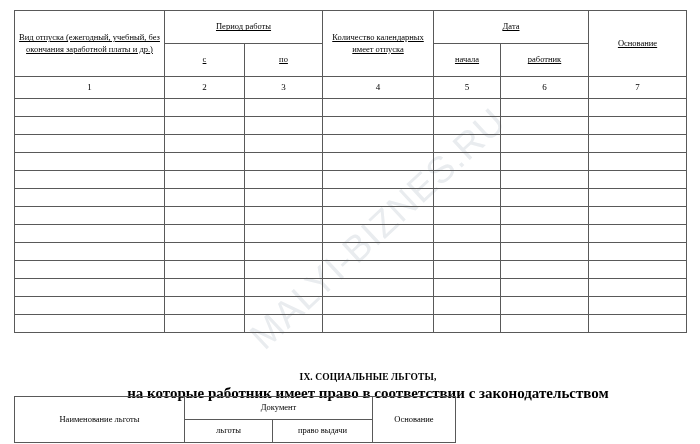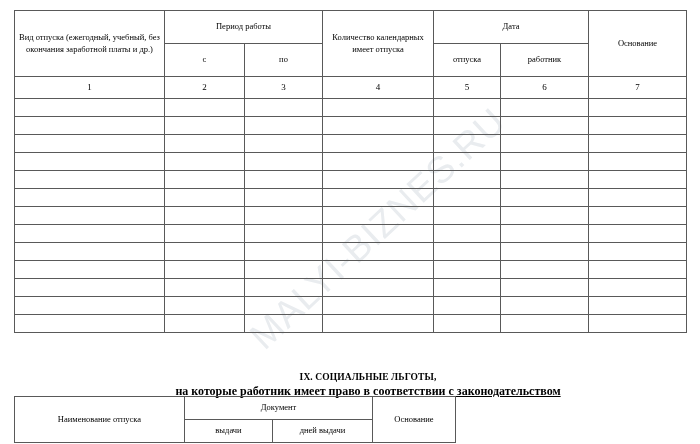--- a/index.html
+++ b/index.html
@@ -63,6 +63,7 @@
   }
   .vac-table td.hcell {
     padding: 2px 3px;
+    text-decoration: underline;
   }
   .vac-table tr.num-row td {
     height: 21px;

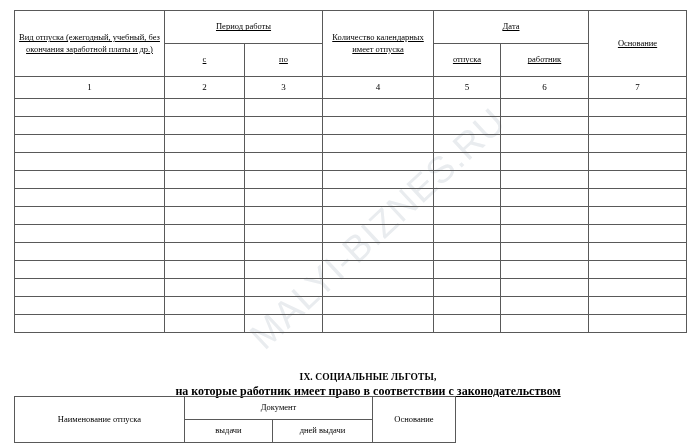--- a/index.html
+++ b/index.html
@@ -156,7 +156,7 @@
       <tr>
         <td class="hcell h-sub">с</td>
         <td class="hcell h-sub">по</td>
-        <td class="hcell h-sub">отпуска</td>
+        <td class="hcell h-sub">начала</td>
         <td class="hcell h-sub">работник</td>
       </tr>
       <tr class="num-row">

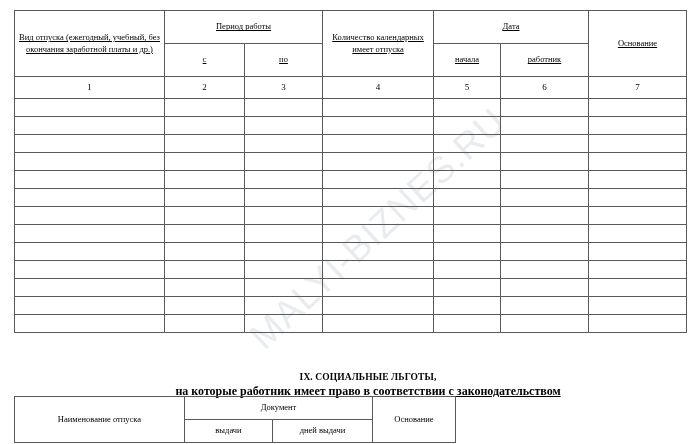--- a/index.html
+++ b/index.html
@@ -97,12 +97,11 @@
     padding-left: 36px;
   }
   .section-heading .line2 {
-    font-size: 12px;
+    font-size: 15px;
     font-weight: bold;
     letter-spacing: 0px;
     line-height: 1.25;
     padding-left: 36px;
-    text-decoration: underline;
   }
 
   

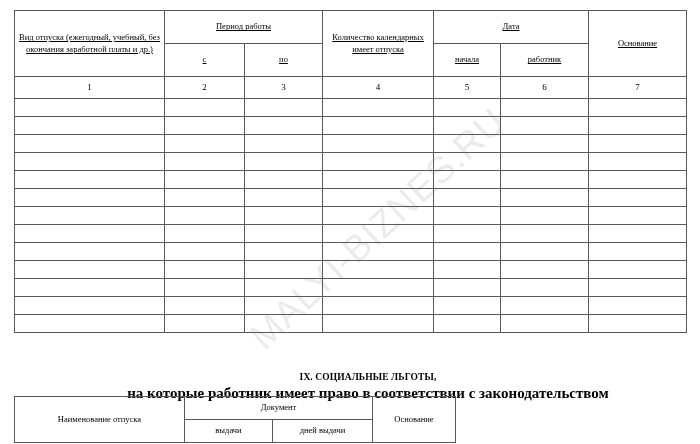--- a/index.html
+++ b/index.html
@@ -303,7 +303,7 @@
     </colgroup>
     <tbody>
       <tr>
-        <td class="ben-h-main" rowspan="2">Наименование отпуска</td>
+        <td class="ben-h-main" rowspan="2">Наименование льготы</td>
         <td class="ben-h-sub" colspan="2">Документ</td>
         <td class="ben-h-main" rowspan="2">Основание</td>
       </tr>

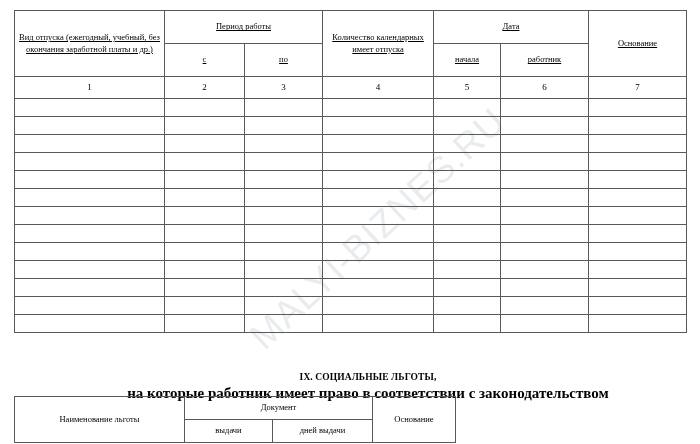--- a/index.html
+++ b/index.html
@@ -308,7 +308,7 @@
         <td class="ben-h-main" rowspan="2">Основание</td>
       </tr>
       <tr>
-        <td class="ben-h-sub">выдачи</td>
+        <td class="ben-h-sub">льготы</td>
         <td class="ben-h-sub">дней выдачи</td>
       </tr>
     </tbody>

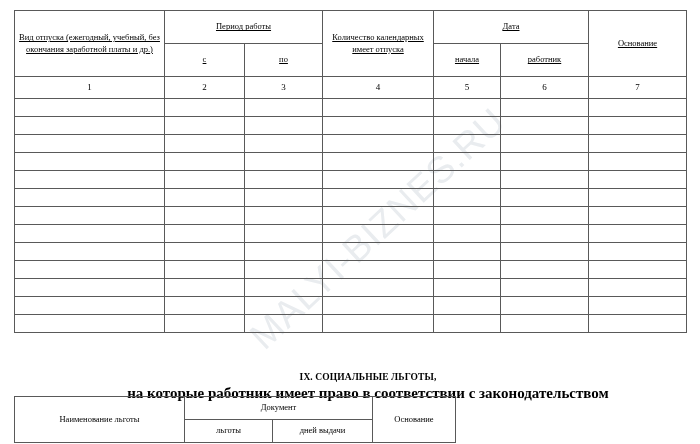--- a/index.html
+++ b/index.html
@@ -309,7 +309,7 @@
       </tr>
       <tr>
         <td class="ben-h-sub">льготы</td>
-        <td class="ben-h-sub">дней выдачи</td>
+        <td class="ben-h-sub">право выдачи</td>
       </tr>
     </tbody>
   </table>

